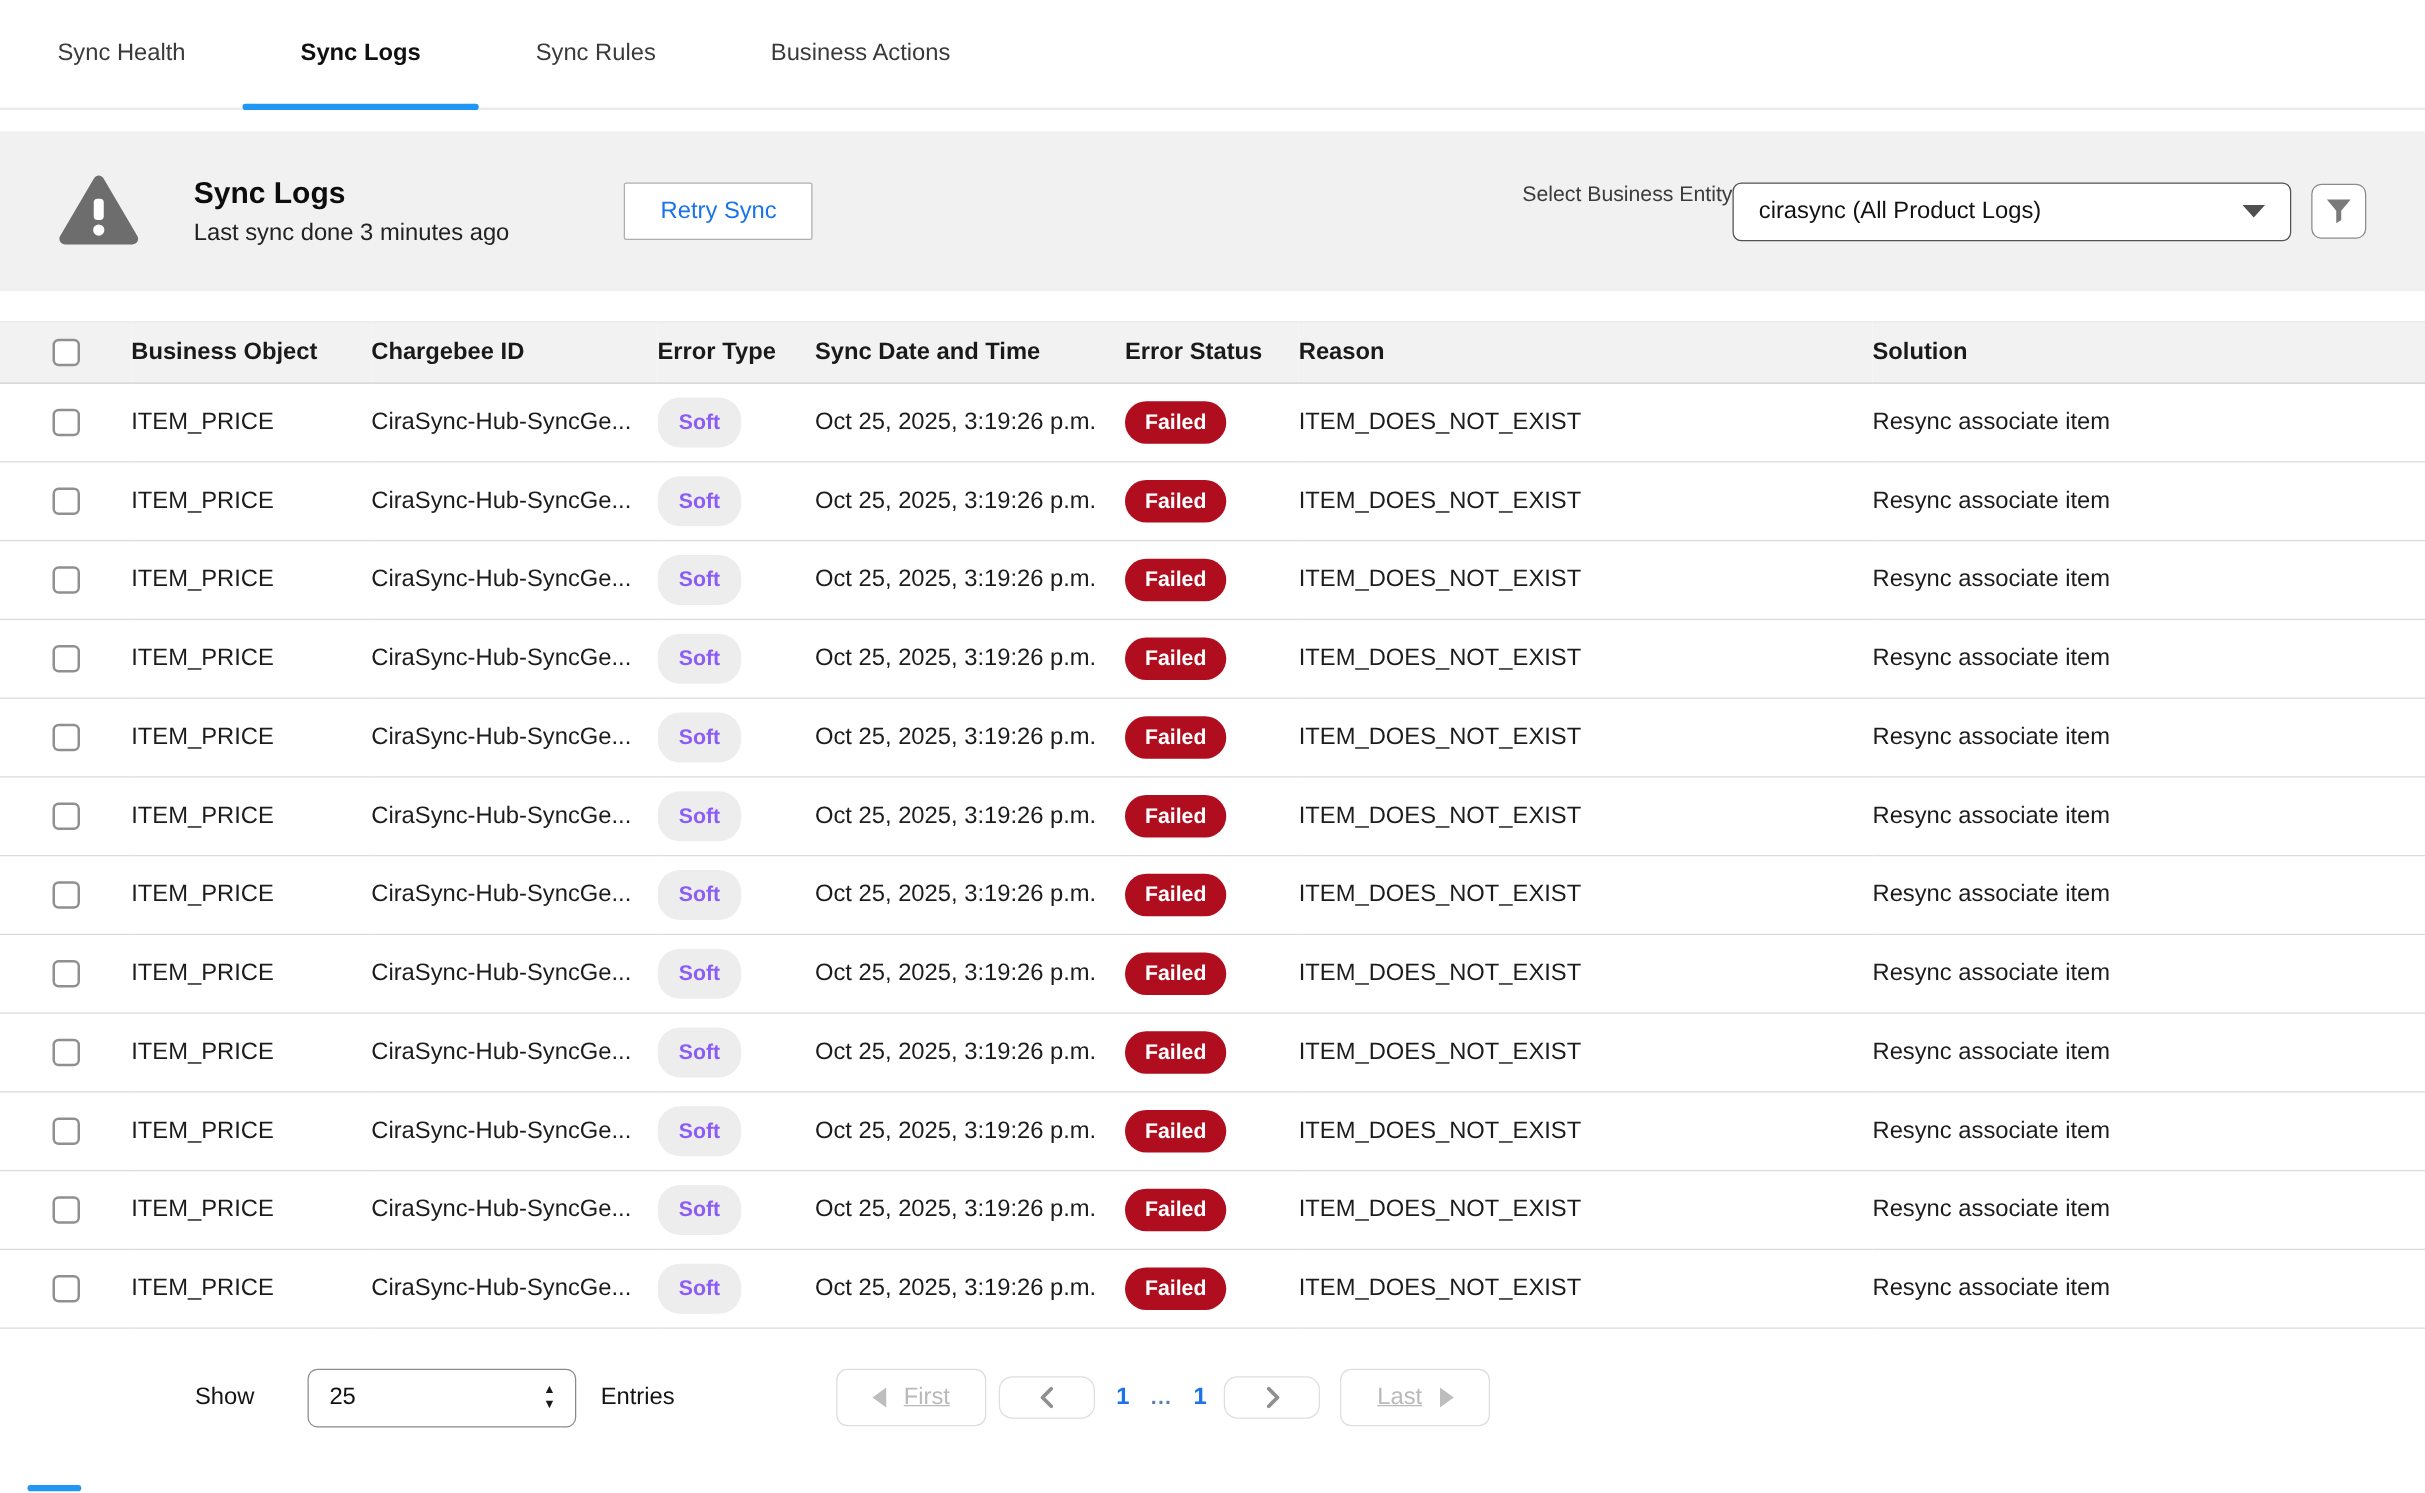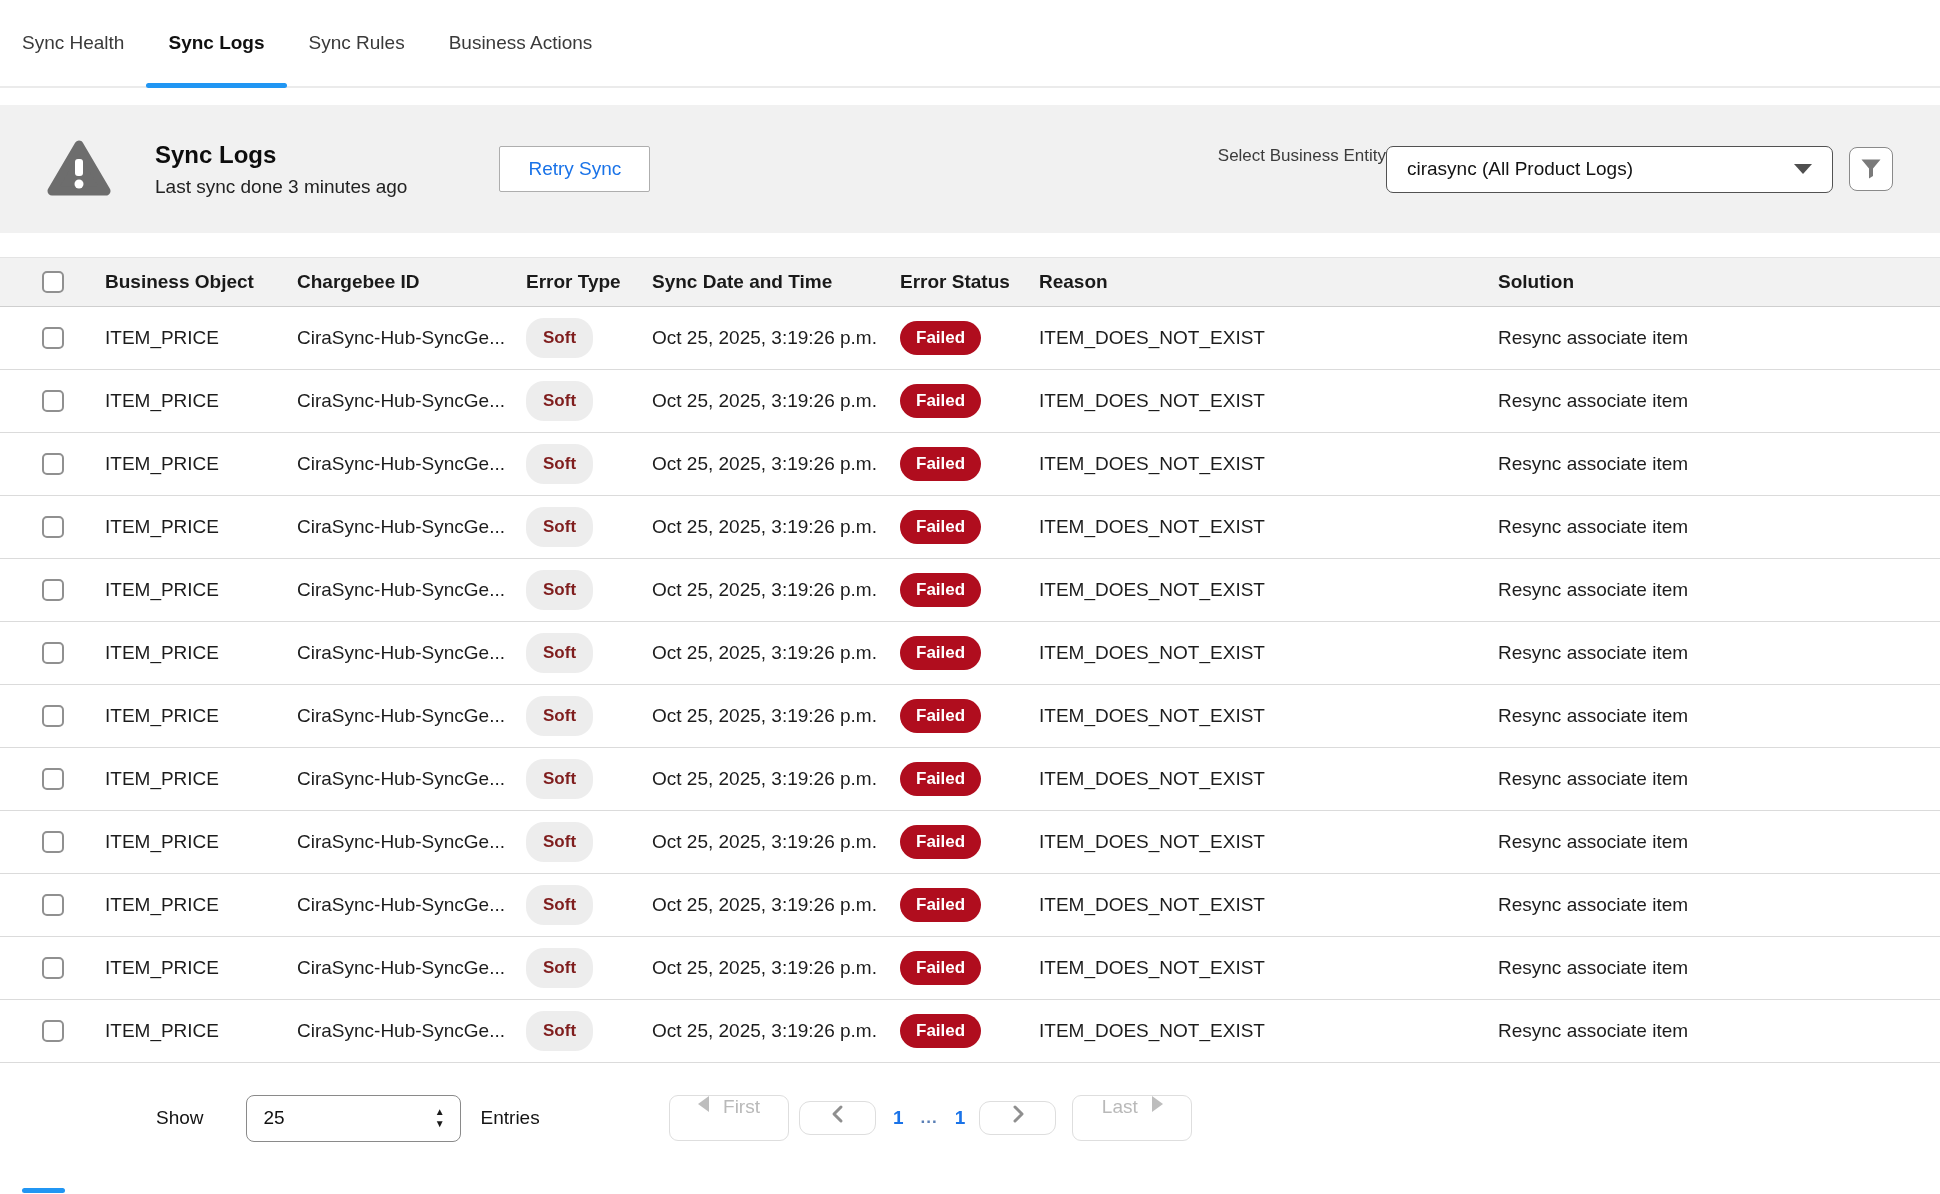--- a/index.html
+++ b/index.html
@@ -21,7 +21,7 @@
   }
   .tab {
     display: flex; align-items: center;
-    padding: 0 22px;
+    padding: 0 46px;
     font-size: 19px;
     color: #3a3a3a;
     position: relative;

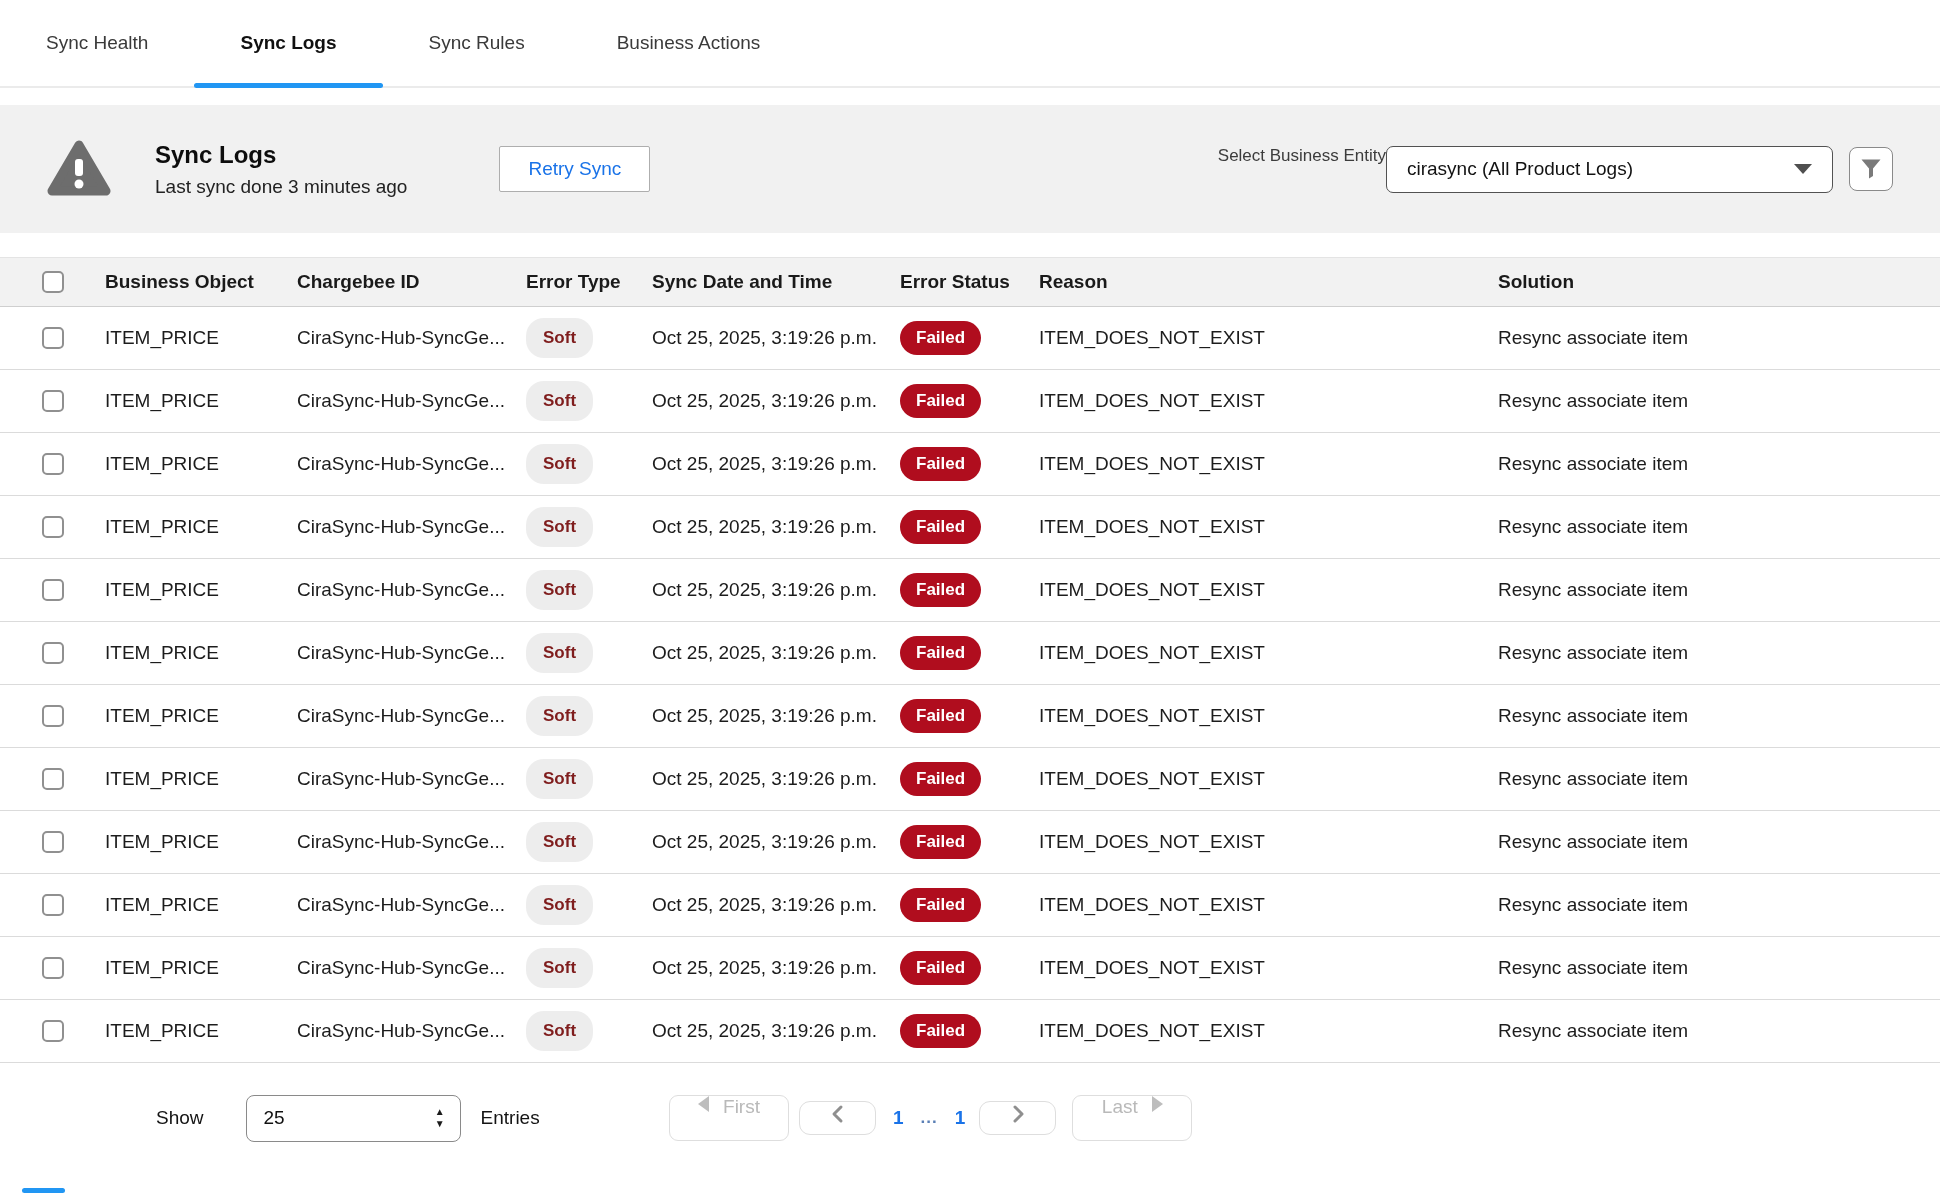--- a/index.html
+++ b/index.html
@@ -134,7 +134,7 @@
     padding: 10px 17px;
     background: var(--soft-badge-bg, #ededed);
     border-radius: 18px;
-    font-size: 17px; font-weight: bold; color: #7f1d1d;
+    font-size: 17px; font-weight: bold; color: #8b5cf6;
   }
   .badge-failed {
     display: inline-block;

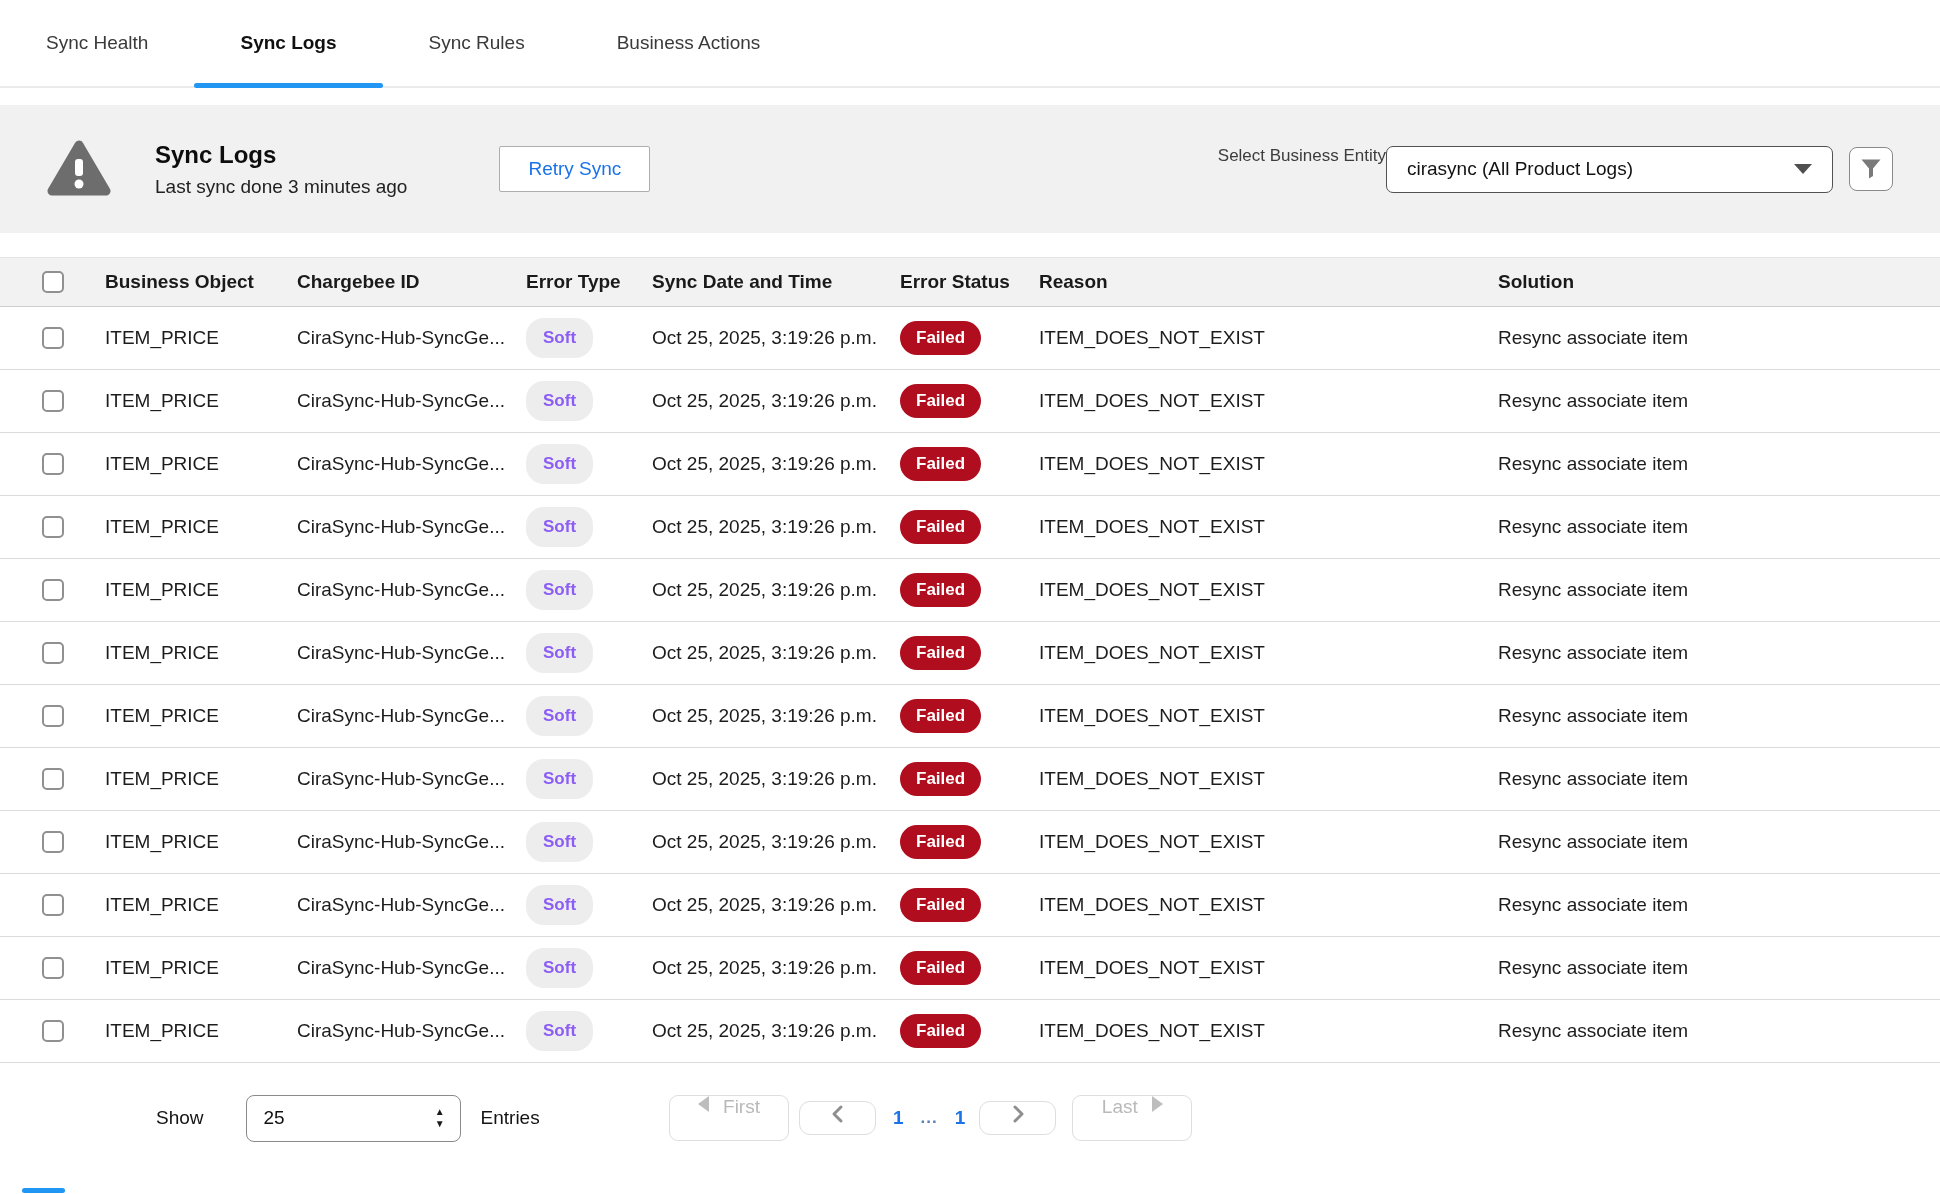--- a/index.html
+++ b/index.html
@@ -165,8 +165,9 @@
   .pagination { position: absolute; left: 669px; top: 50%; transform: translateY(-50%); display: flex; align-items: center; }
   .page-btn {
     background: #fff; border: 1px solid #dedede; cursor: pointer;
-    display: flex; justify-content: center;
+    display: flex; align-items: center; justify-content: center;
     font-family: inherit;
+    text-decoration: underline;
   }
   .page-btn.big {
     height: 46px; min-width: 120px; border-radius: 9px;

